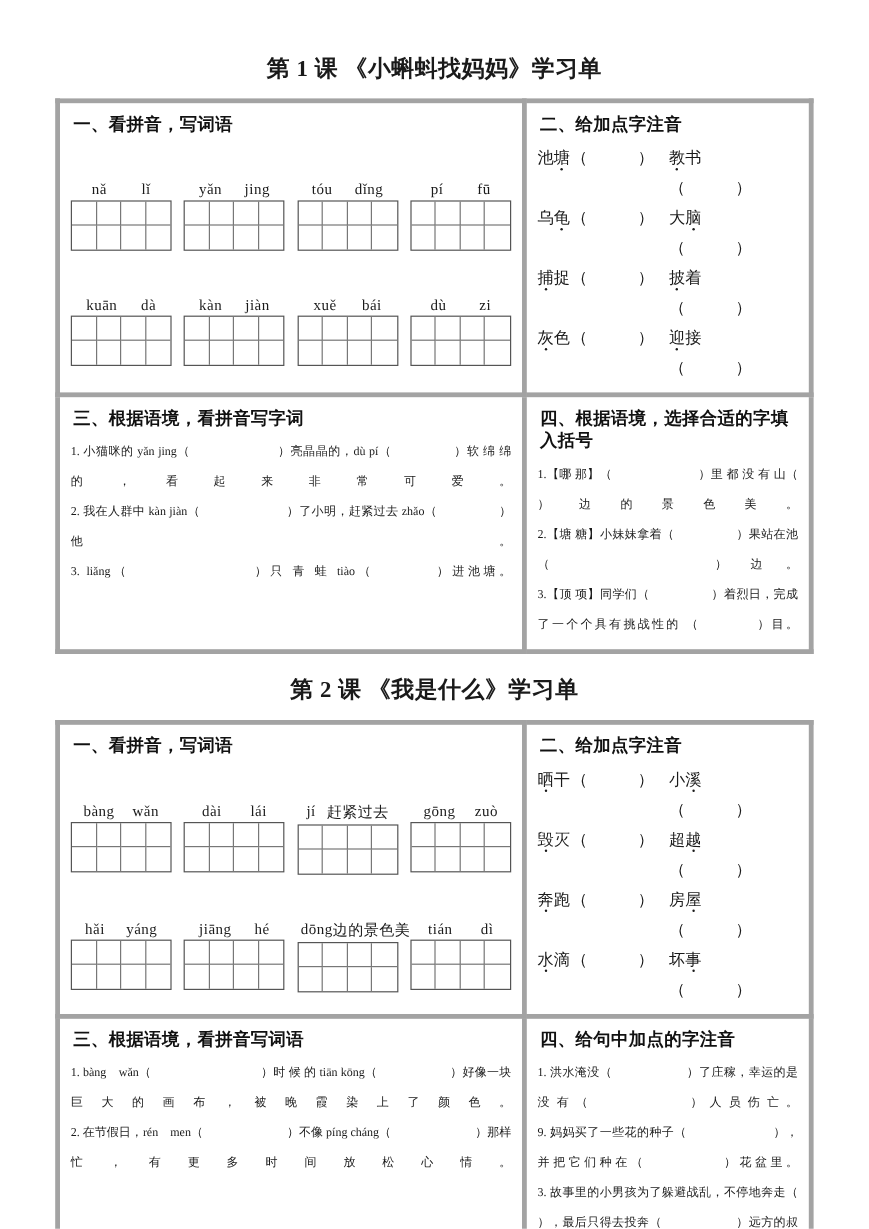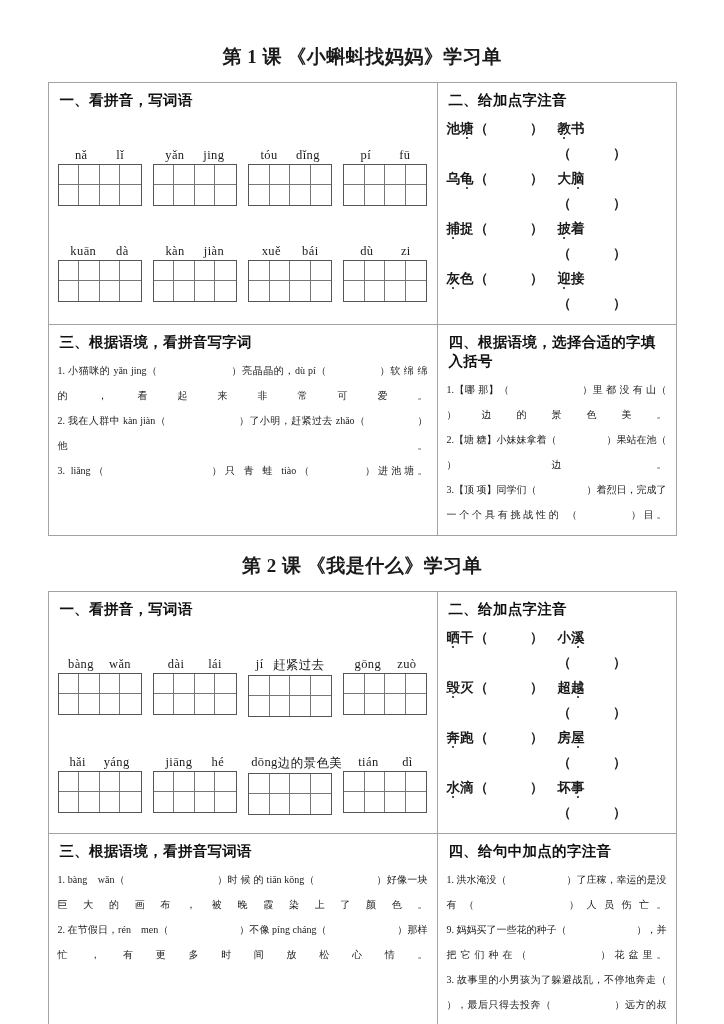--- a/index.html
+++ b/index.html
@@ -40,7 +40,7 @@
     table-layout: fixed;
   }
   .sheet td {
-    border: 1px solid #a3a3a3;
+    border: 4px solid #a3a3a3;
     vertical-align: top;
     padding: 6px 9px 8px 9px;
     box-sizing: border-box;

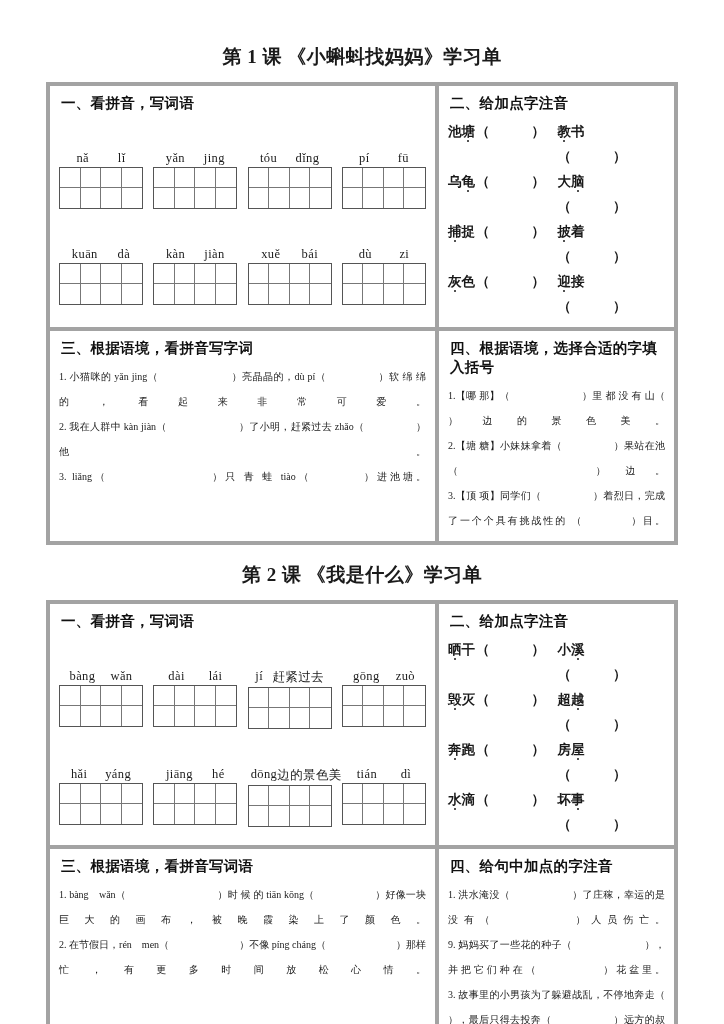--- a/index.html
+++ b/index.html
@@ -100,7 +100,6 @@
     font-size: 13.5px;
     line-height: 25px;
     white-space: nowrap;
-    font-weight: bold;
   }
   .zy-cell {
     display: flex;

